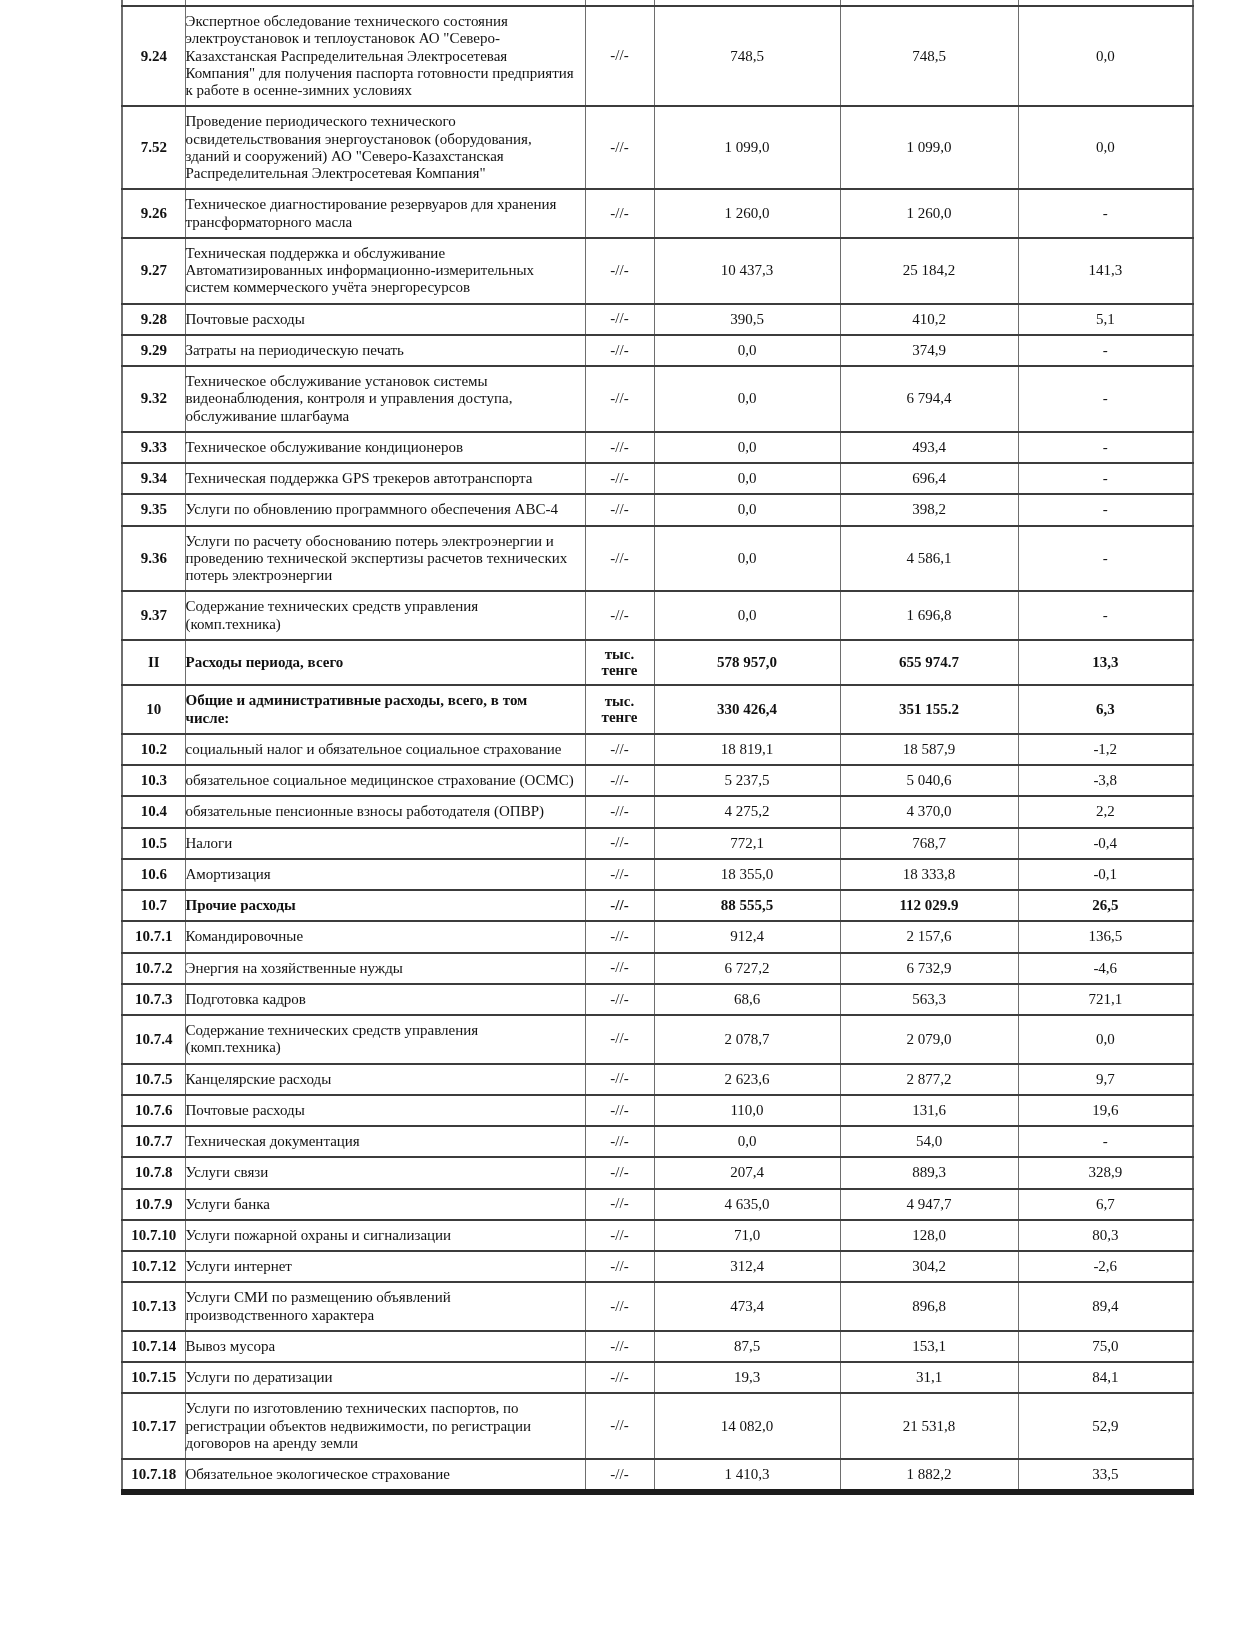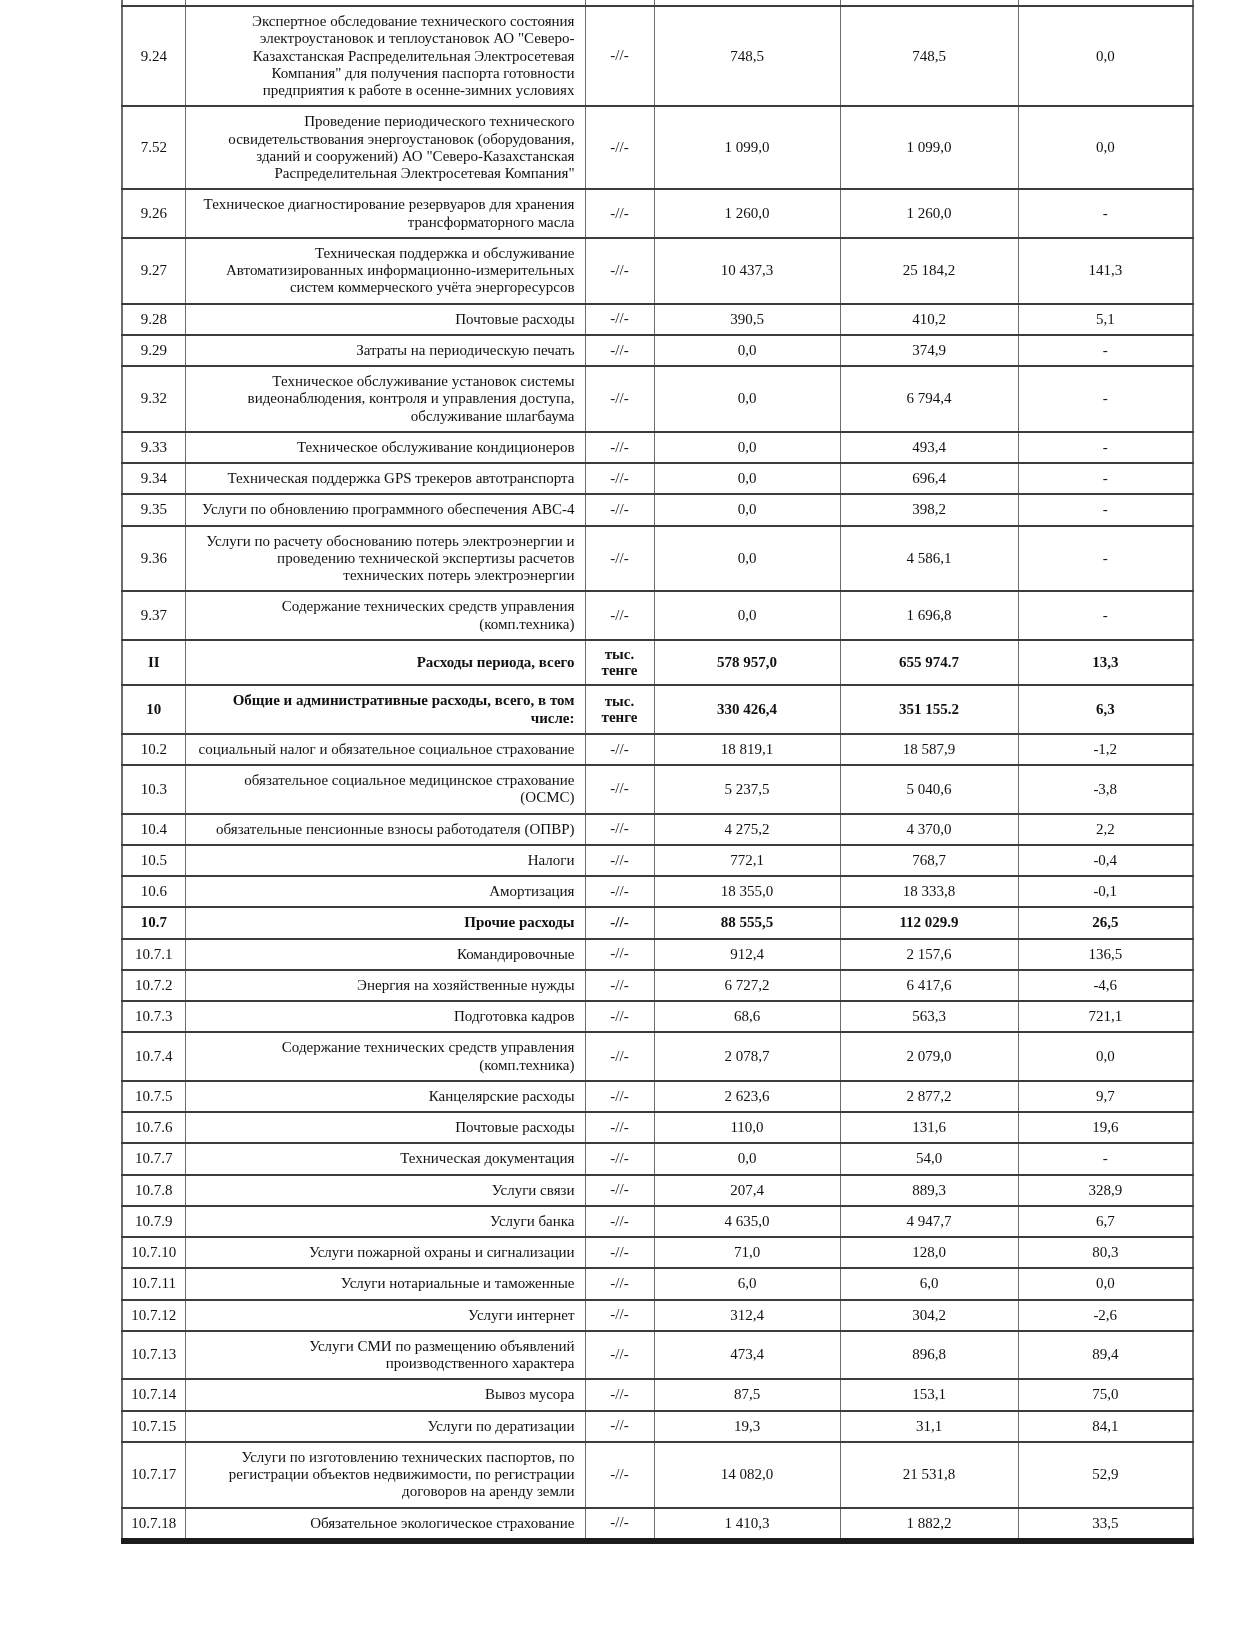--- a/index.html
+++ b/index.html
@@ -33,7 +33,7 @@
     line-height:1.15;
   }
   .c-num{text-align:center;}
-  .c-desc{text-align:right;padding-left:13px;padding-right:10px;margin-top:20px;}
+  .c-desc{text-align:left;padding-left:0;padding-right:10px;margin-top:20px;}
   .c-unit{text-align:center;line-height:1.05;}
   .c-val{text-align:center;white-space:nowrap;}
   tr.bold td{font-weight:bold;}

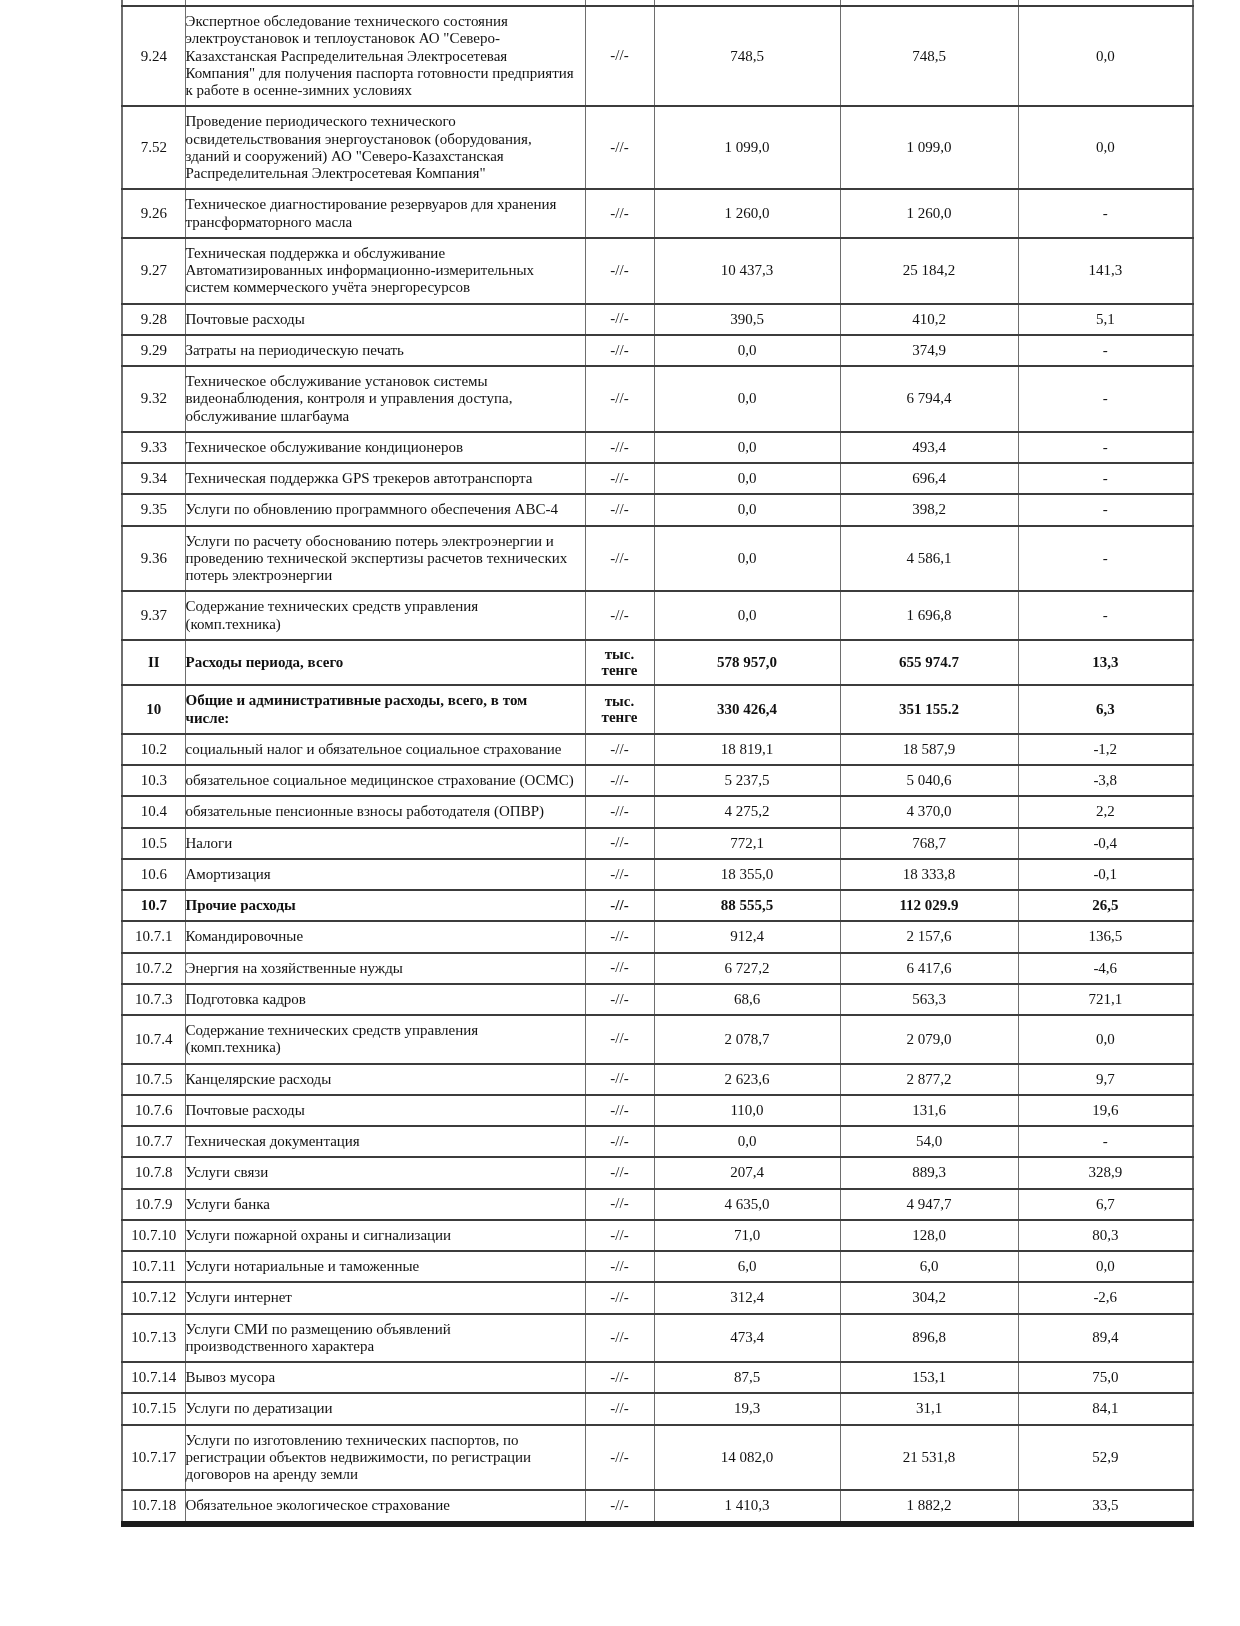--- a/index.html
+++ b/index.html
@@ -32,7 +32,7 @@
     padding:6px 6px;
     line-height:1.15;
   }
-  .c-num{text-align:center;}
+  .c-num{text-align:center;font-weight:bold;}
   .c-desc{text-align:left;padding-left:0;padding-right:10px;margin-top:20px;}
   .c-unit{text-align:center;line-height:1.05;}
   .c-val{text-align:center;white-space:nowrap;}

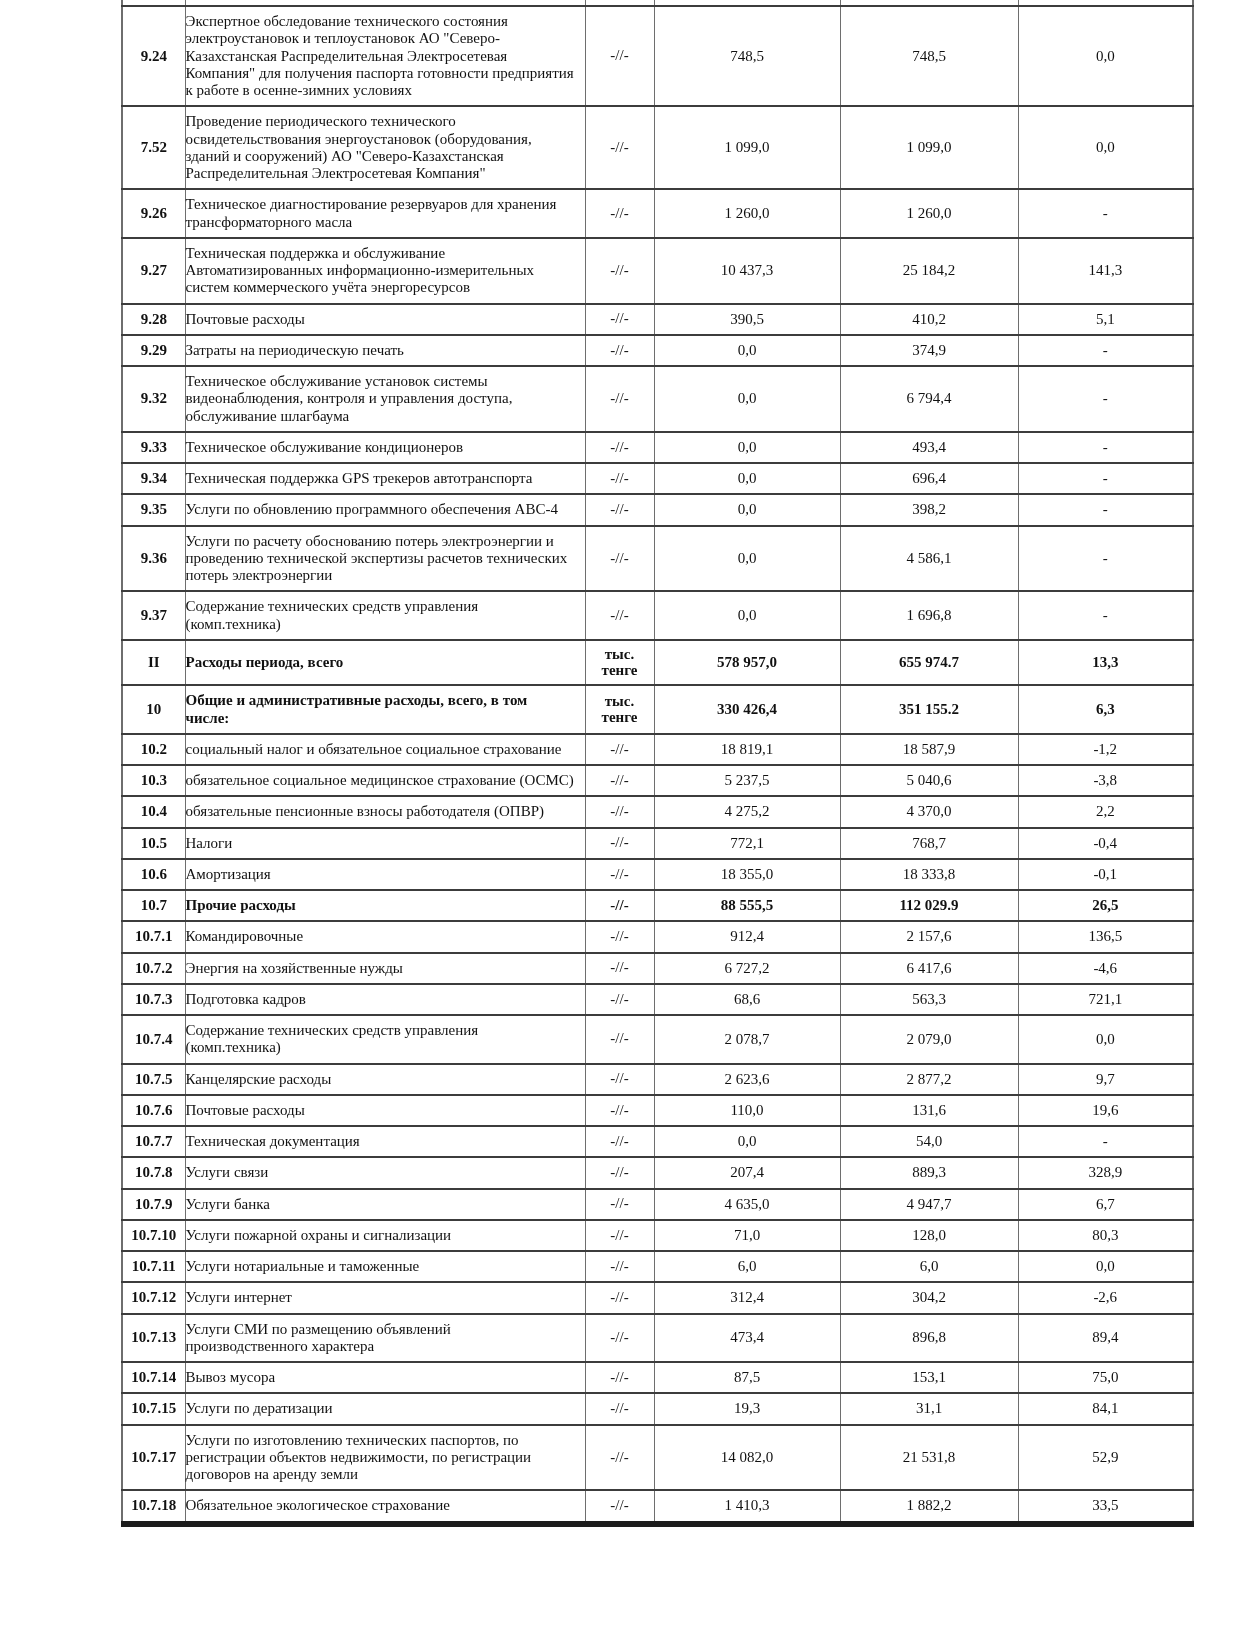--- a/index.html
+++ b/index.html
@@ -234,7 +234,7 @@
     <td class="c-desc">Энергия на хозяйственные нужды</td>
     <td class="c-unit">-//-</td>
     <td class="c-val">6 727,2</td>
-    <td class="c-val">6 417,6</td>
+    <td class="c-val">6 732,9</td>
     <td class="c-val">-4,6</td>
   </tr>
         <tr>

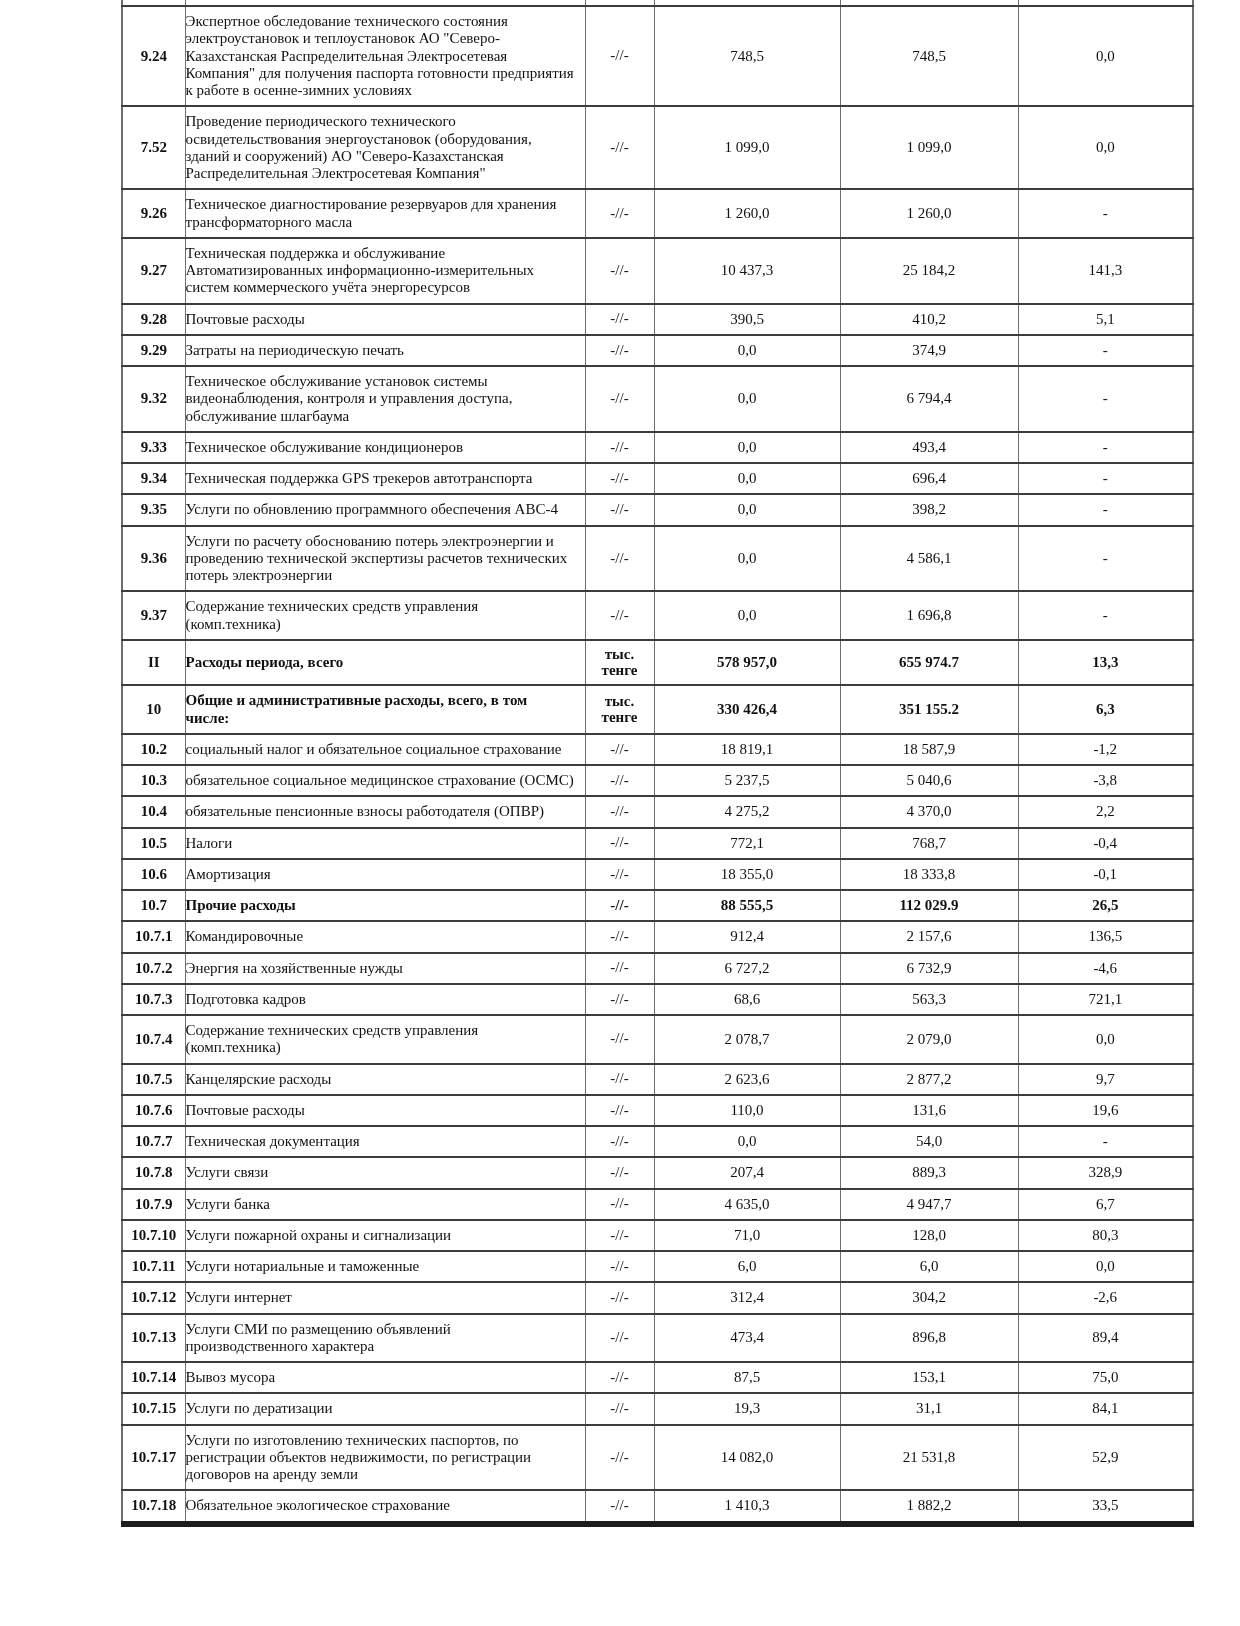--- a/index.html
+++ b/index.html
@@ -302,14 +302,6 @@
     <td class="c-val">80,3</td>
   </tr>
         <tr>
-    <td class="c-num">10.7.11</td>
-    <td class="c-desc">Услуги нотариальные и таможенные</td>
-    <td class="c-unit">-//-</td>
-    <td class="c-val">6,0</td>
-    <td class="c-val">6,0</td>
-    <td class="c-val">0,0</td>
-  </tr>
-        <tr>
     <td class="c-num">10.7.12</td>
     <td class="c-desc">Услуги интернет</td>
     <td class="c-unit">-//-</td>

